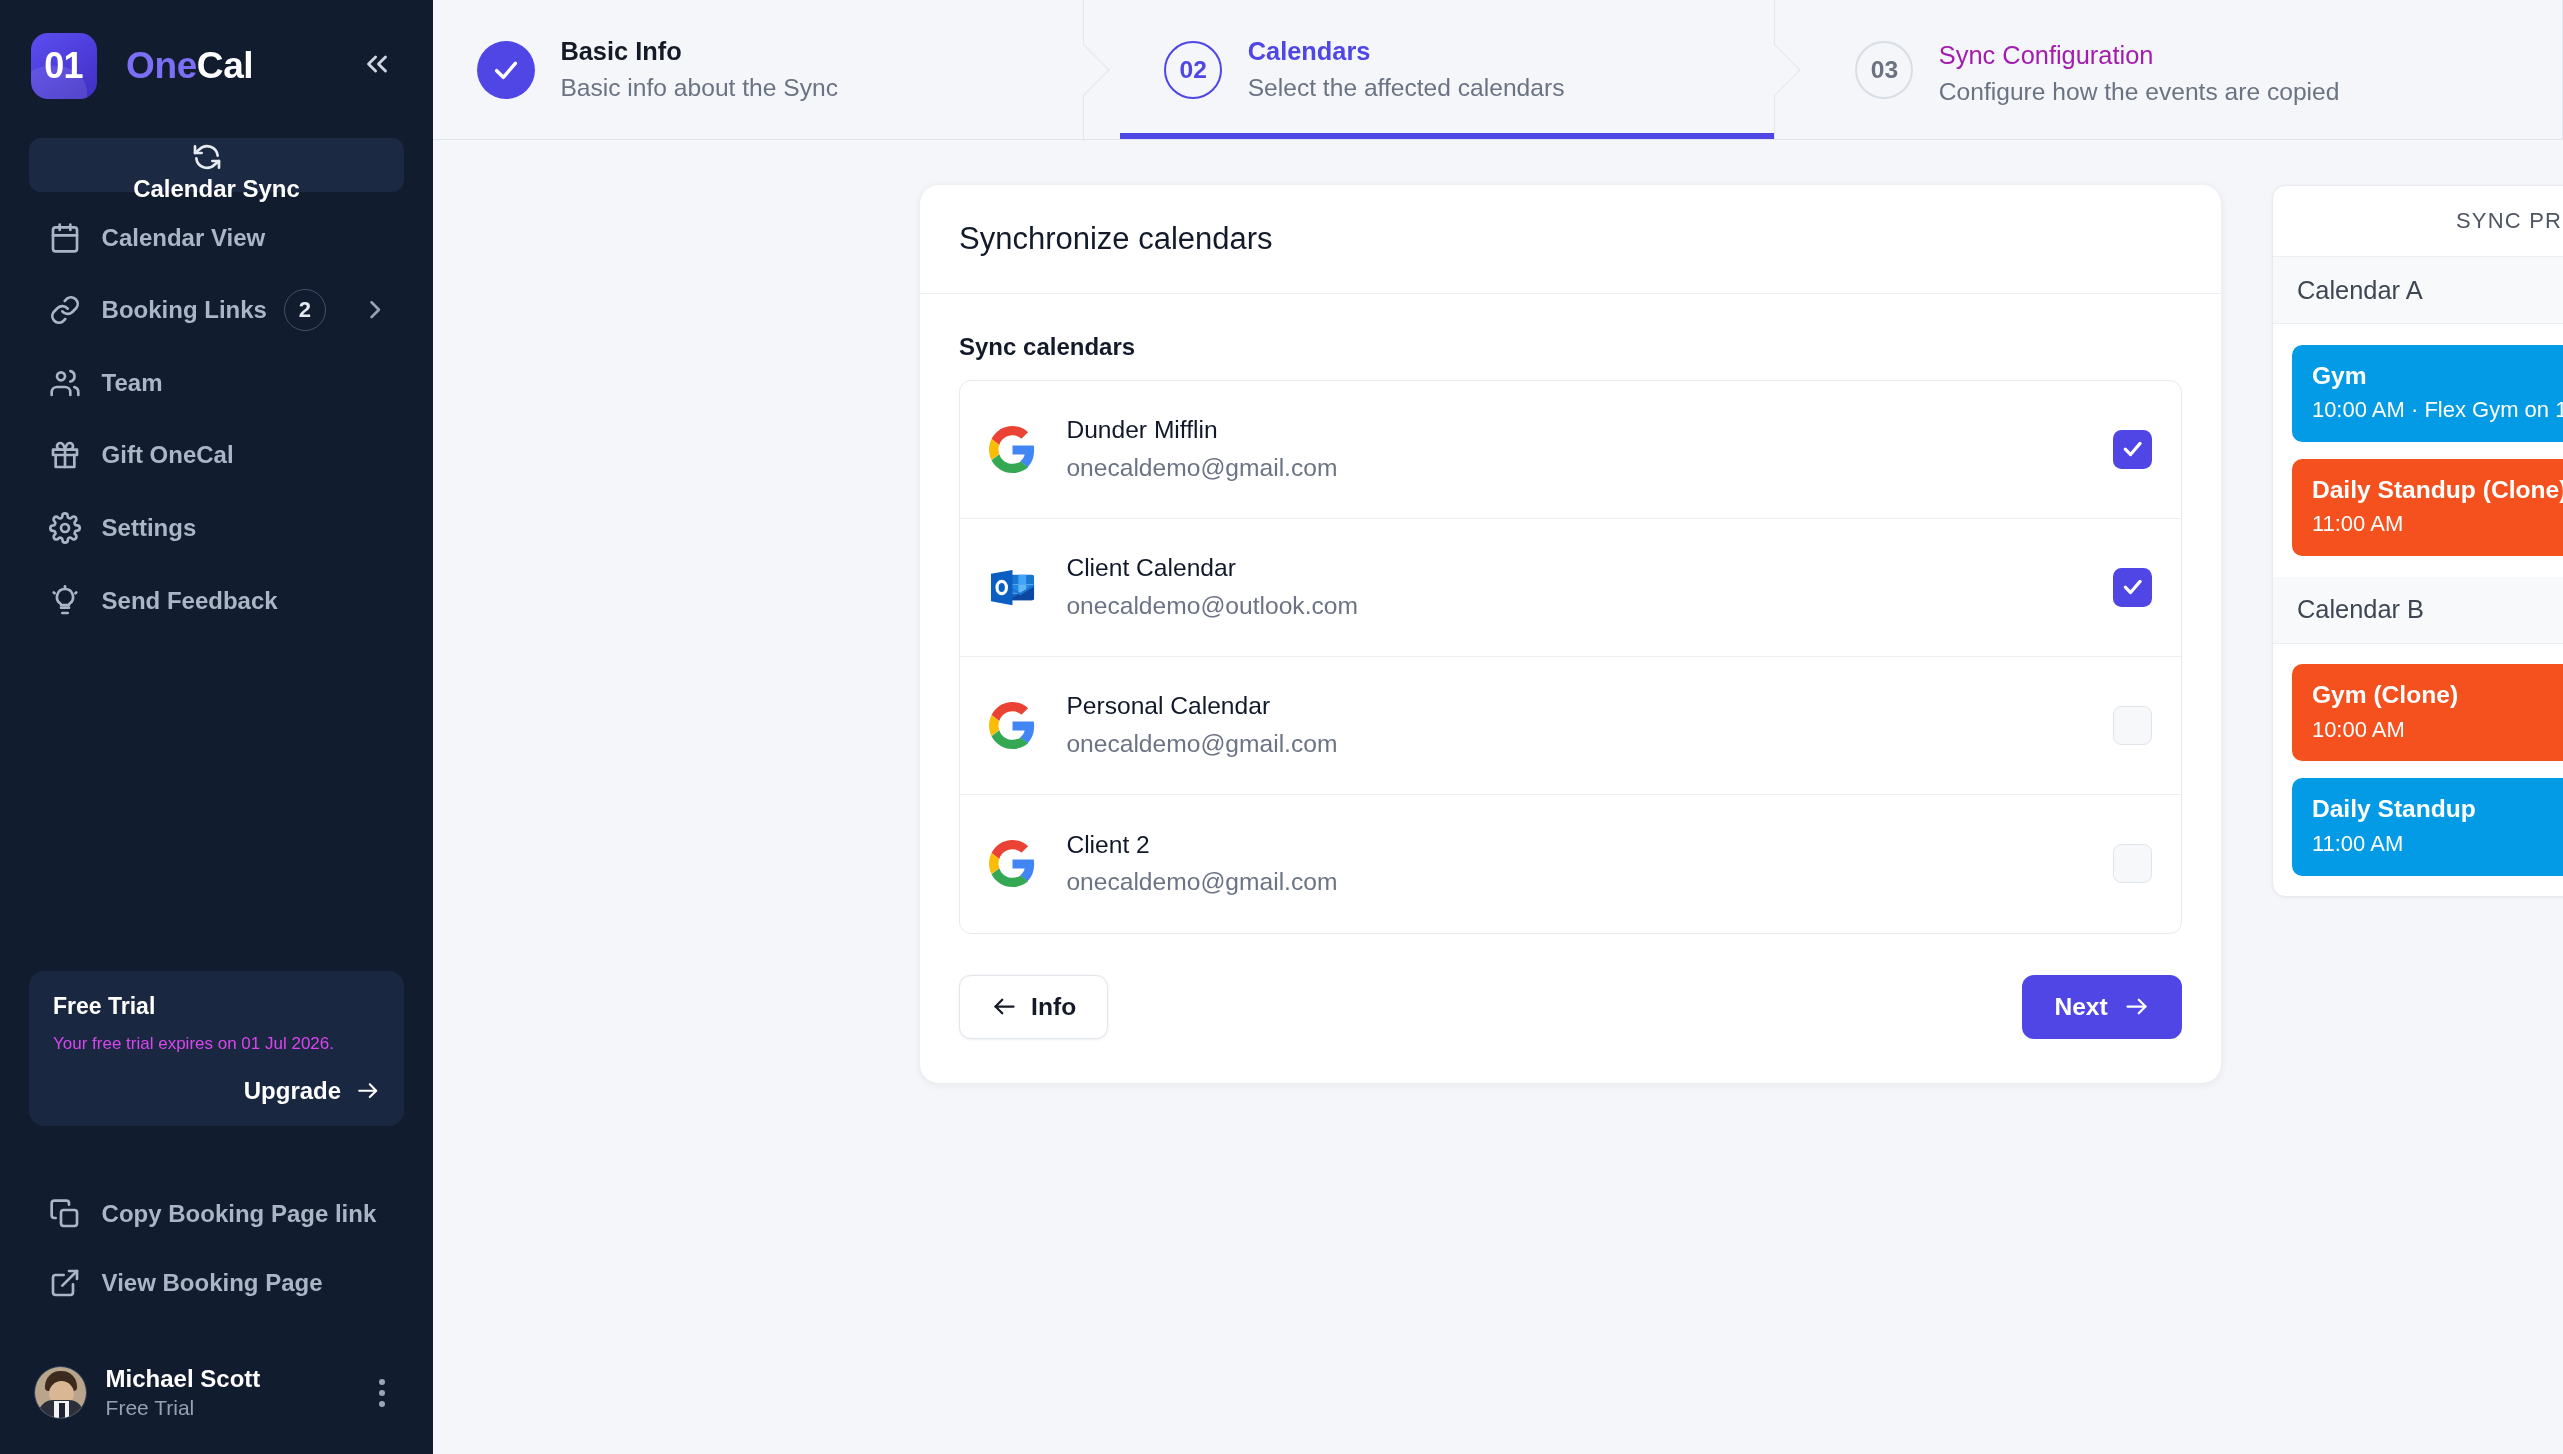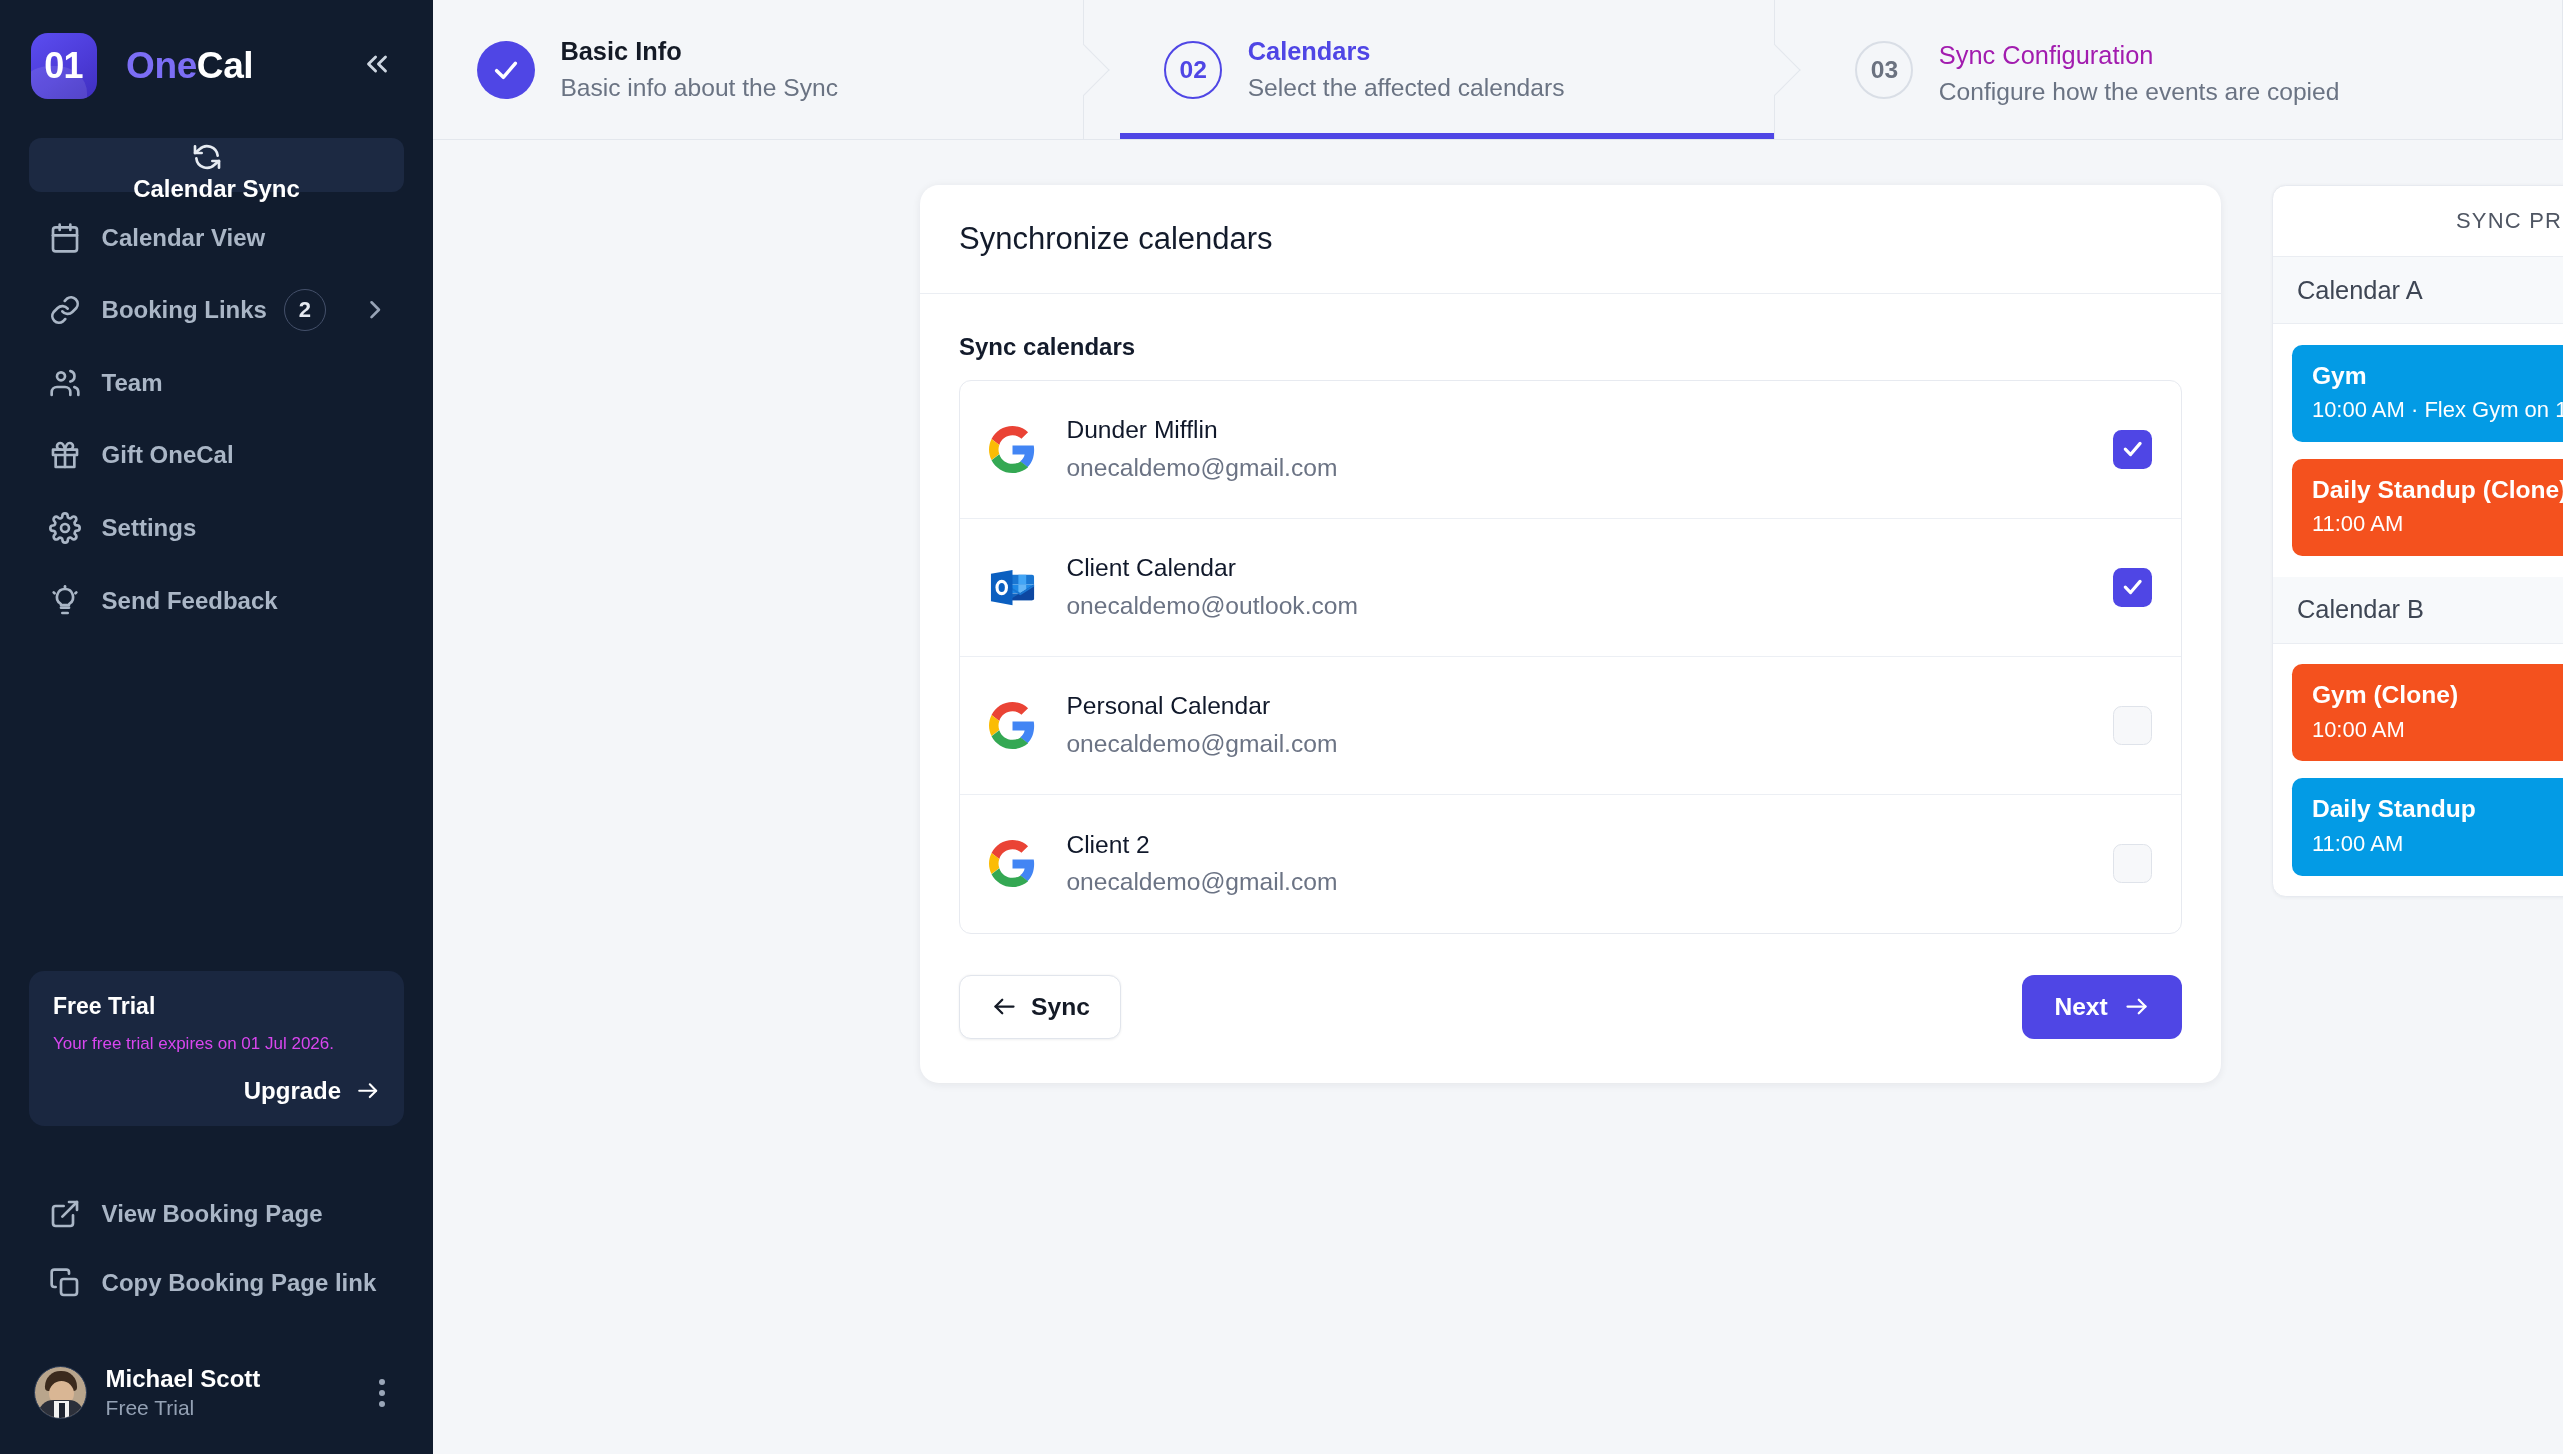--- a/index.html
+++ b/index.html
@@ -548,7 +548,7 @@
             <line x1="20" y1="12" x2="4" y2="12"></line>
               <polyline points="10,6 4,12 10,18"></polyline>
           </svg>
-          <span>Sync</span>
+          <span>Info</span>
         </div>
         <div class="btn btn-next">
           <span>Next</span>

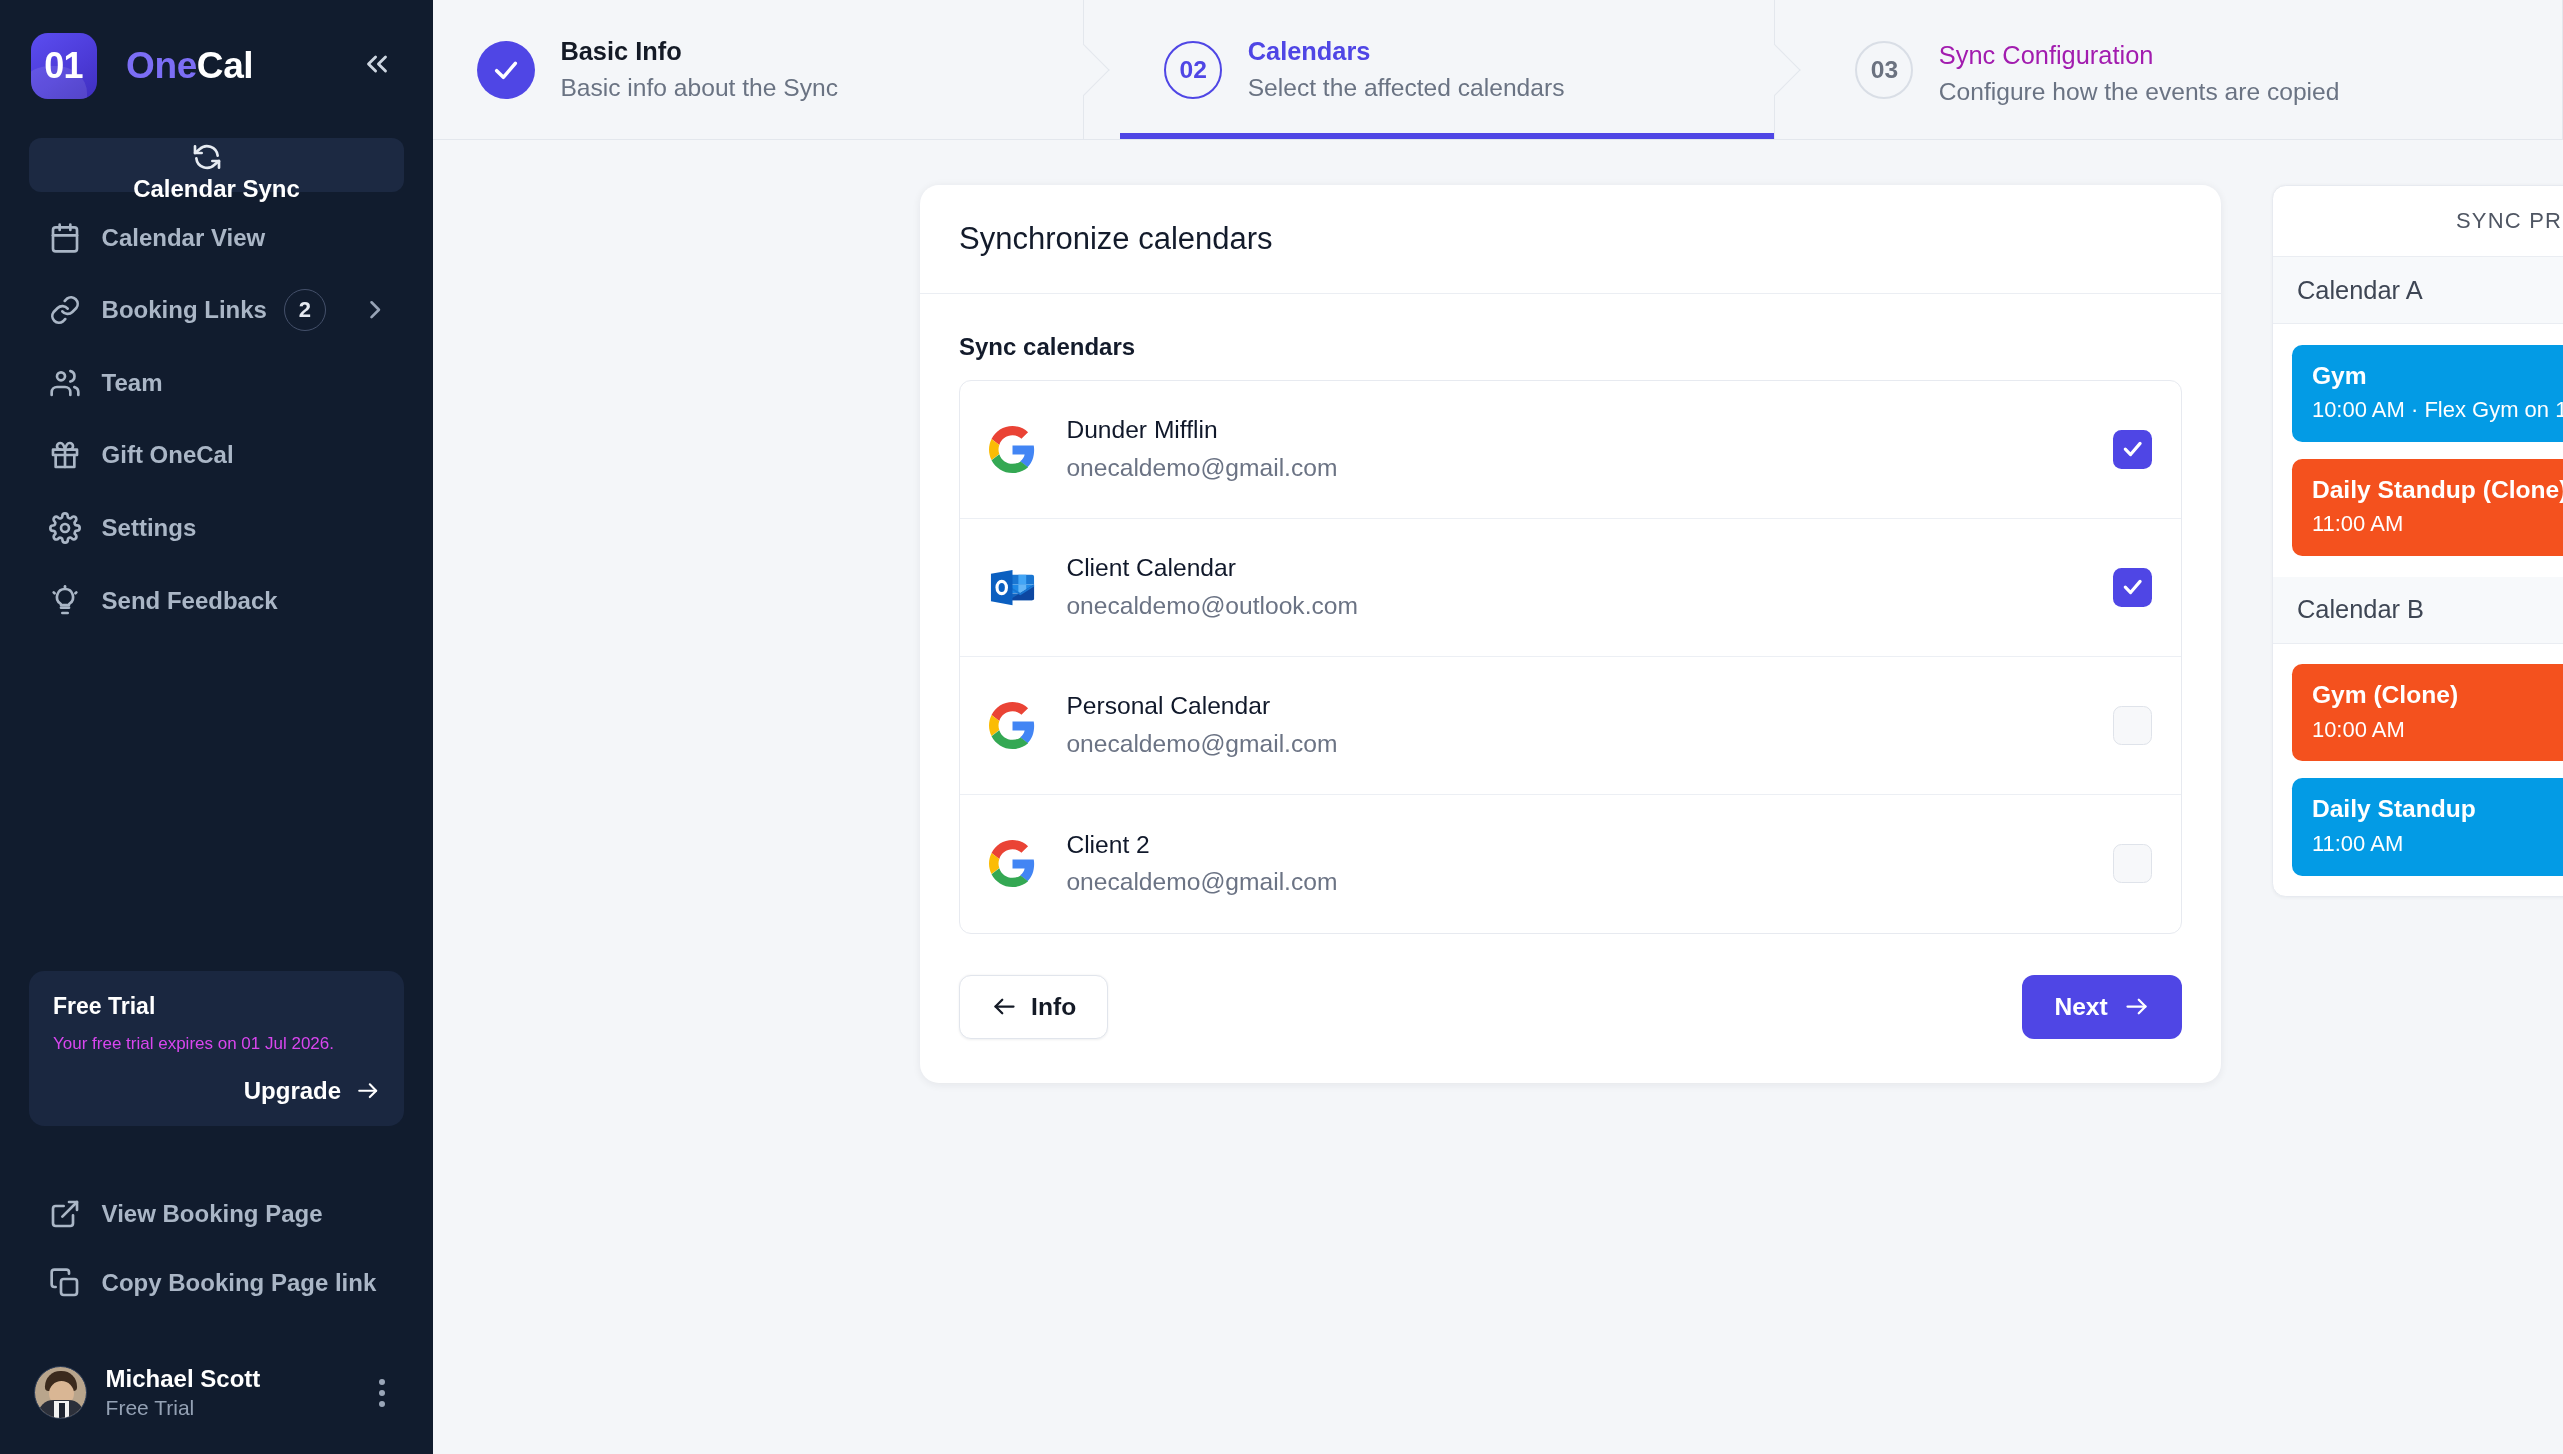--- a/index.html
+++ b/index.html
@@ -376,21 +376,21 @@
       <div class="bottom-link">
         <span class="nav-ico">
           <svg viewBox="0 0 24 24" fill="none" stroke="#aab6c6" stroke-width="2" stroke-linecap="round" stroke-linejoin="round">
+            <rect x="9" y="9" width="12" height="12" rx="2"></rect>
+            <path d="M5 15H4a2 2 0 0 1-2-2V4a2 2 0 0 1 2-2h9a2 2 0 0 1 2 2v1"></path>
+          </svg>
+        </span>
+        <span>Copy Booking Page link</span>
+      </div>
+      <div class="bottom-link">
+        <span class="nav-ico">
+          <svg viewBox="0 0 24 24" fill="none" stroke="#aab6c6" stroke-width="2" stroke-linecap="round" stroke-linejoin="round">
             <path d="M18 13v6a2 2 0 0 1-2 2H5a2 2 0 0 1-2-2V8a2 2 0 0 1 2-2h6"></path>
             <polyline points="15,3 21,3 21,9"></polyline>
               <line x1="10" y1="14" x2="21" y2="3"></line>
           </svg>
         </span>
         <span>View Booking Page</span>
-      </div>
-      <div class="bottom-link">
-        <span class="nav-ico">
-          <svg viewBox="0 0 24 24" fill="none" stroke="#aab6c6" stroke-width="2" stroke-linecap="round" stroke-linejoin="round">
-            <rect x="9" y="9" width="12" height="12" rx="2"></rect>
-            <path d="M5 15H4a2 2 0 0 1-2-2V4a2 2 0 0 1 2-2h9a2 2 0 0 1 2 2v1"></path>
-          </svg>
-        </span>
-        <span>Copy Booking Page link</span>
       </div>
     </div>
 

